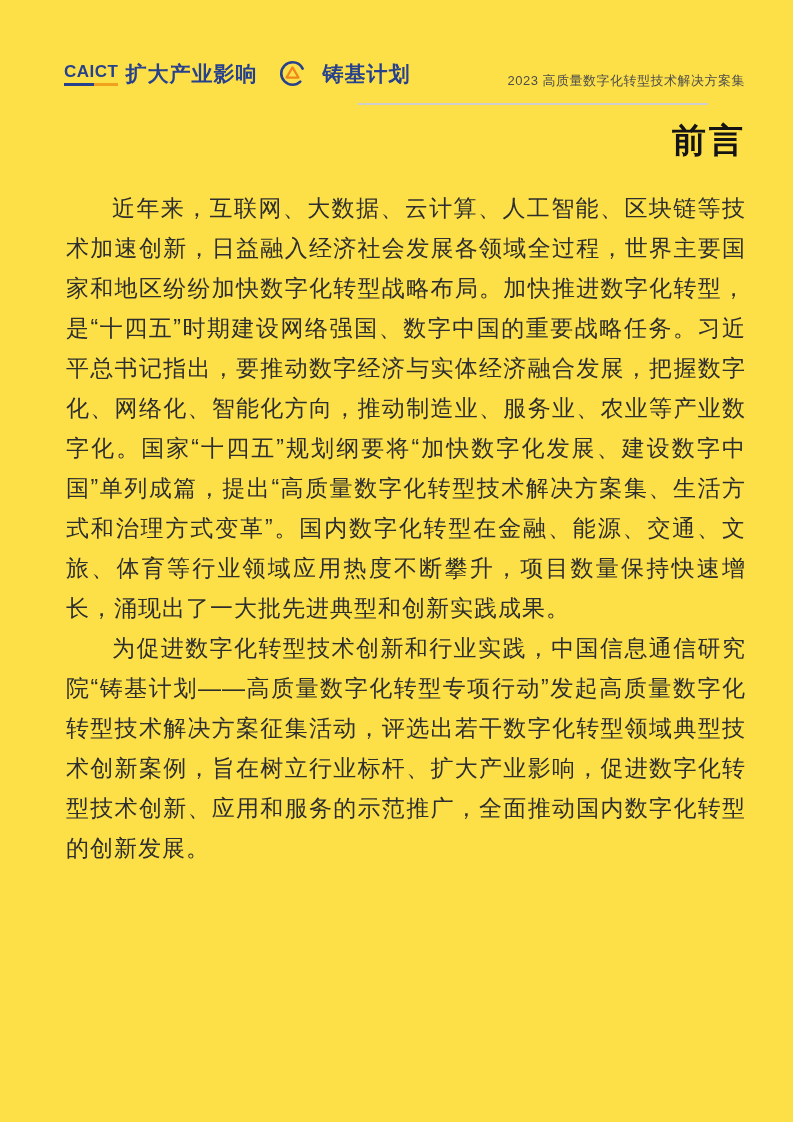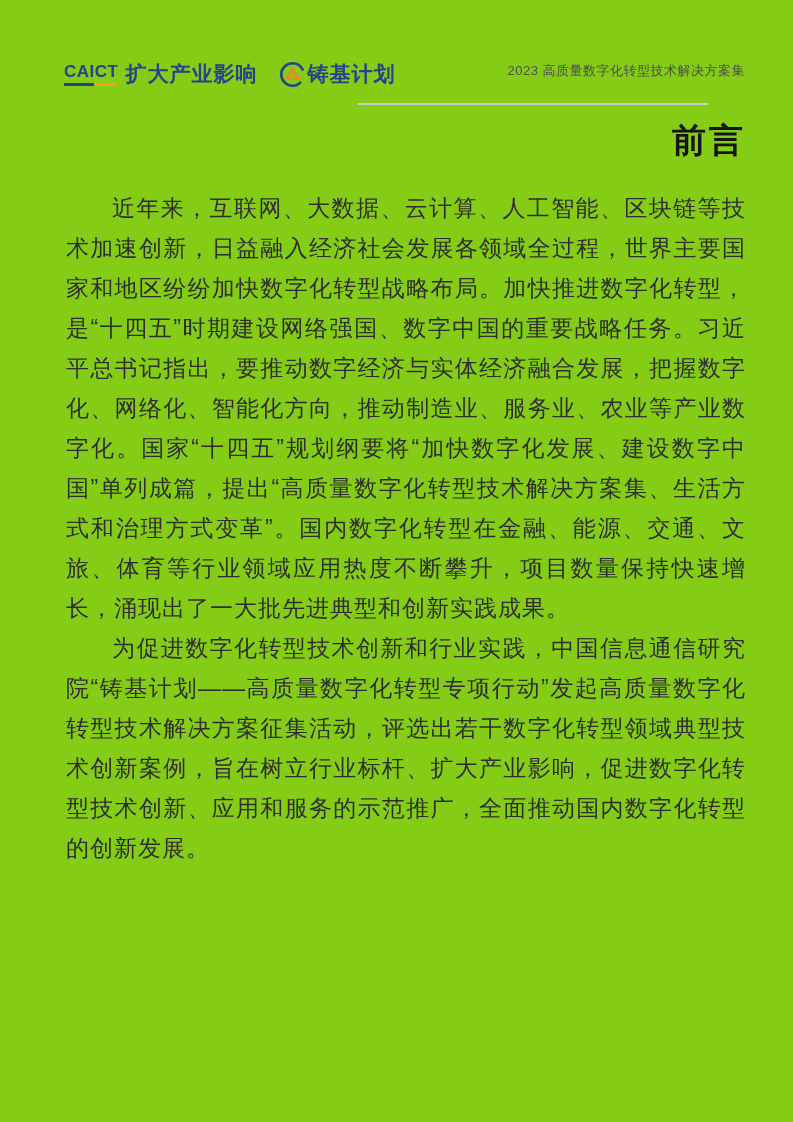--- a/index.html
+++ b/index.html
@@ -8,7 +8,7 @@
     width: 793px;
     height: 1122px;
     margin: 0 auto;
-    background: #84cc16;
+    background: #fde047;
     font-family: "Liberation Sans", sans-serif;
     overflow: hidden;
   }

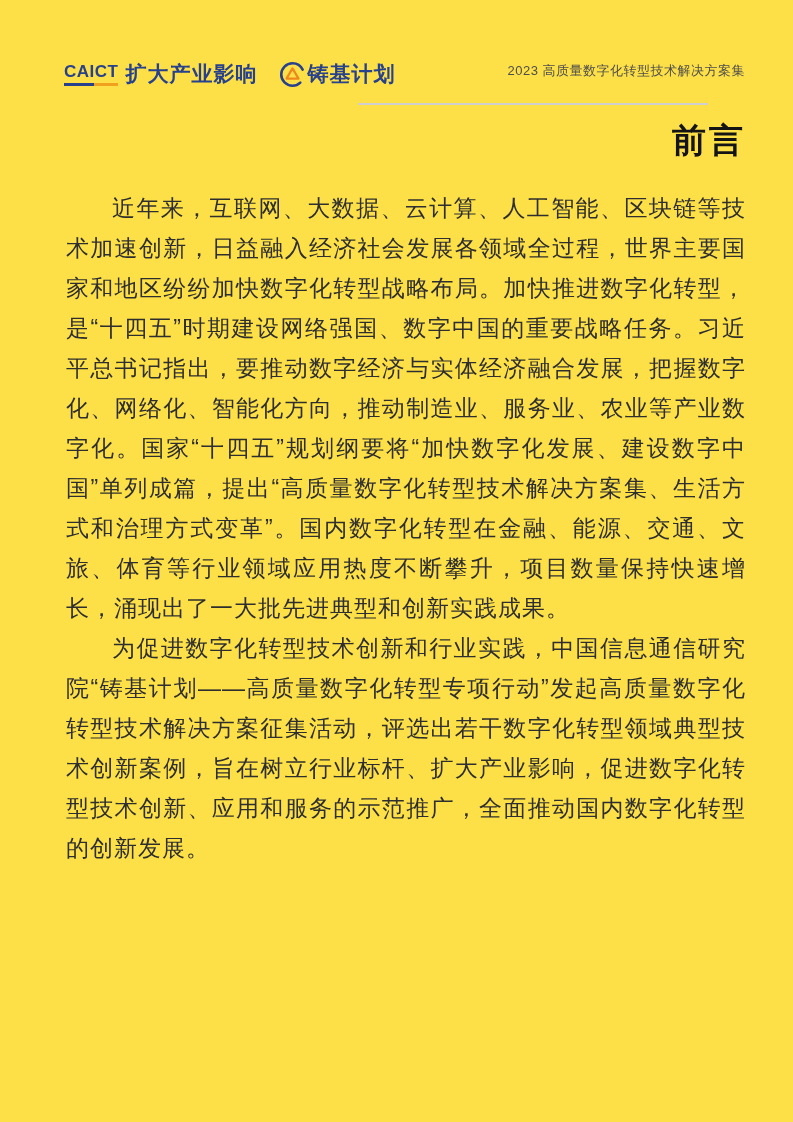--- a/index.html
+++ b/index.html
@@ -45,7 +45,7 @@
     color: #27418c;
     letter-spacing: 1px;
   }
-  .zhuji-logo { display: flex; align-items: center; gap: 1px; font-family: Liberation Serif, serif; }
+  .zhuji-logo { display: flex; align-items: flex-start; gap: 16px; font-family: Liberation Serif, serif; }
   .zhuji-icon { display: block; }
   .zhuji-cn {
     font-size: 21px;

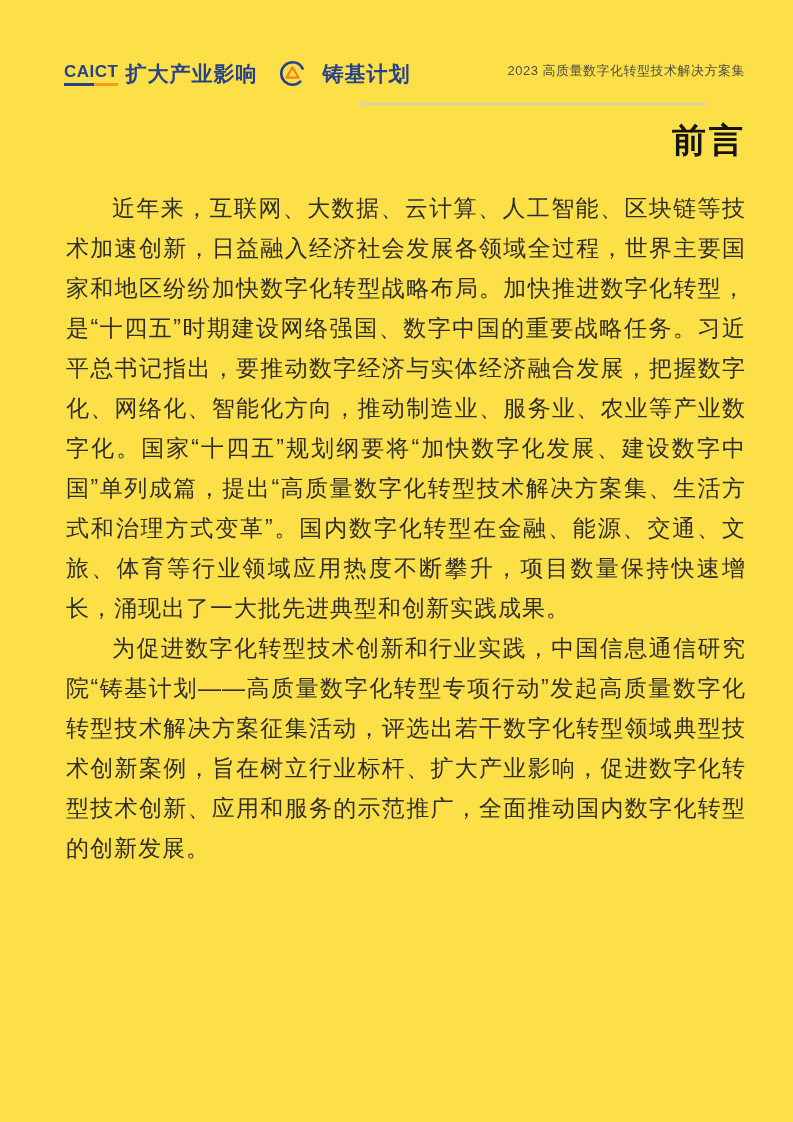--- a/index.html
+++ b/index.html
@@ -55,7 +55,7 @@
   }
   .header-right {
     position: absolute;
-    top: 62px;
+    top: 72px;
     right: 48px;
     font-size: 13px;
     color: #4d4d4d;

